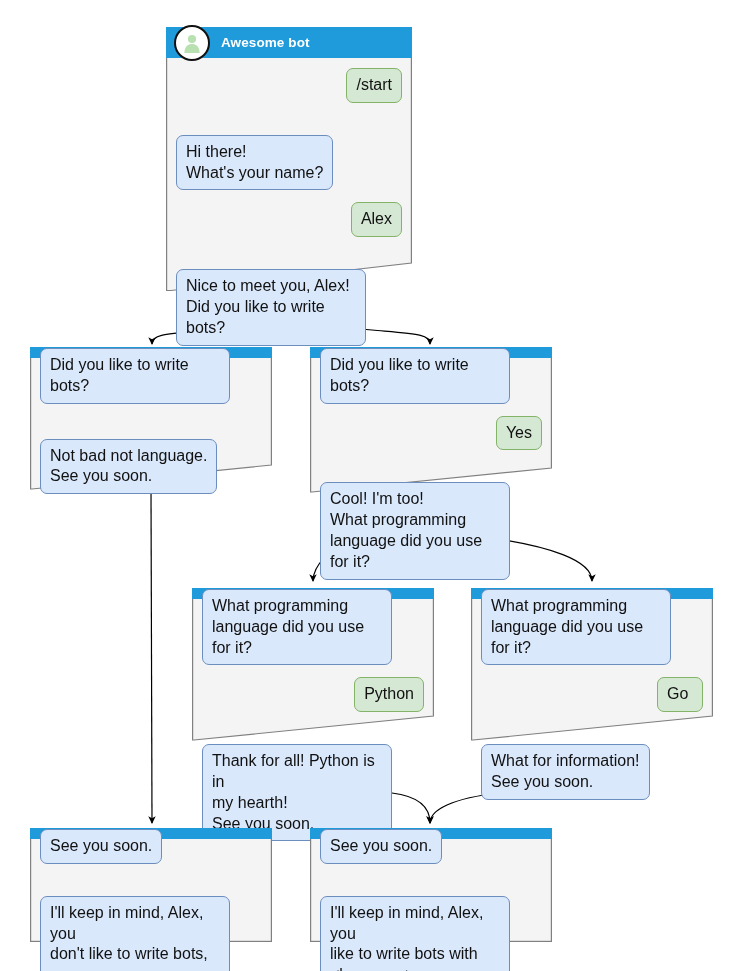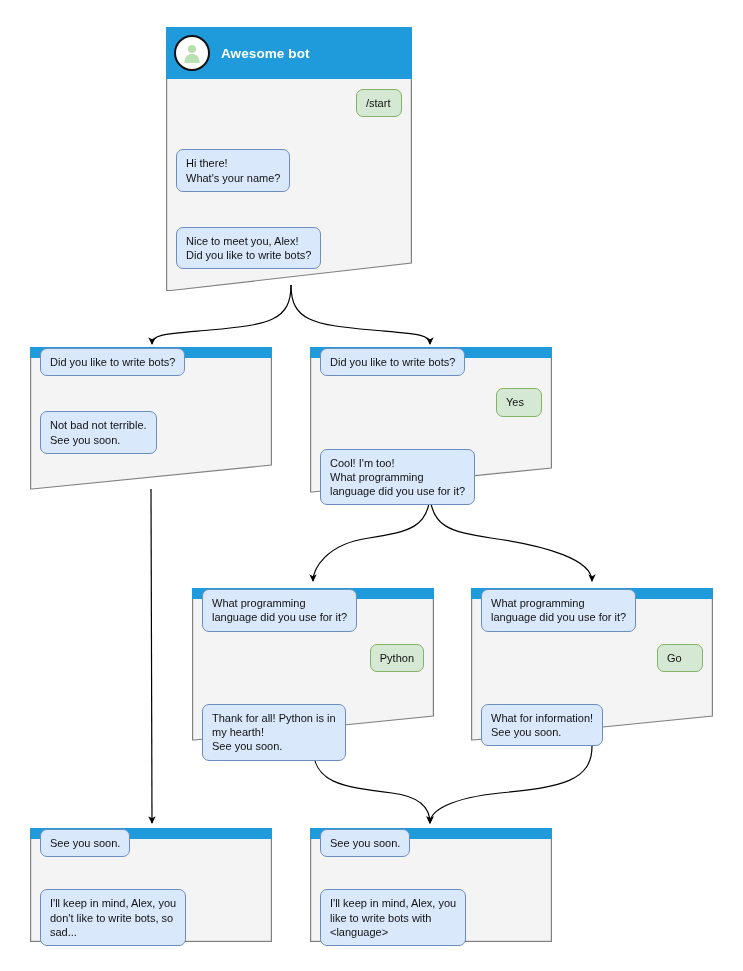--- a/index.html
+++ b/index.html
@@ -55,7 +55,7 @@
     box-sizing: border-box;
   }
   .panel-header.titled {
-    height: 52px;
+    height: 31px;
     padding-left: 8px;
   }
   .panel-header.bar-only {

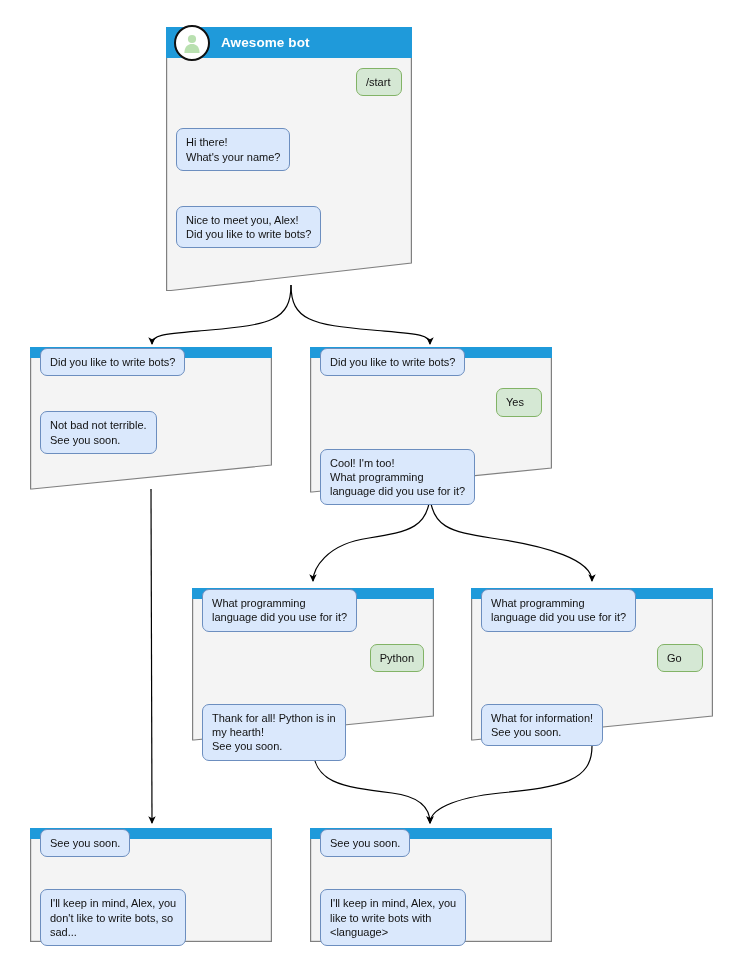--- a/index.html
+++ b/index.html
@@ -98,7 +98,7 @@
   .bubble {
     border-radius: 7px;
     padding: 6px 9px;
-    font-size: 11px;
+    font-size: 16px;
     line-height: 1.30;
     color: #111111;
     box-sizing: border-box;

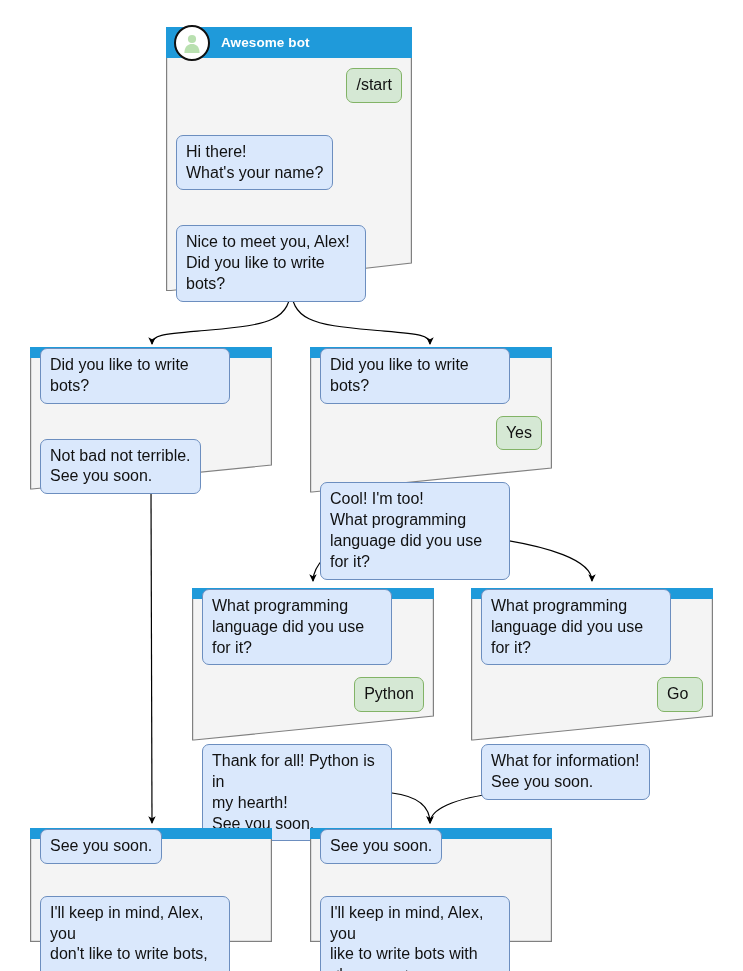--- a/index.html
+++ b/index.html
@@ -170,6 +170,9 @@
 What's your name?</div>
         </div>
         <div class="spacer-row"></div>
+        <div class="msg-row user">
+          <div class="bubble user">Alex</div>
+        </div>
         <div class="spacer-row"></div>
         <div class="msg-row bot">
           <div class="bubble bot">Nice to meet you, Alex!

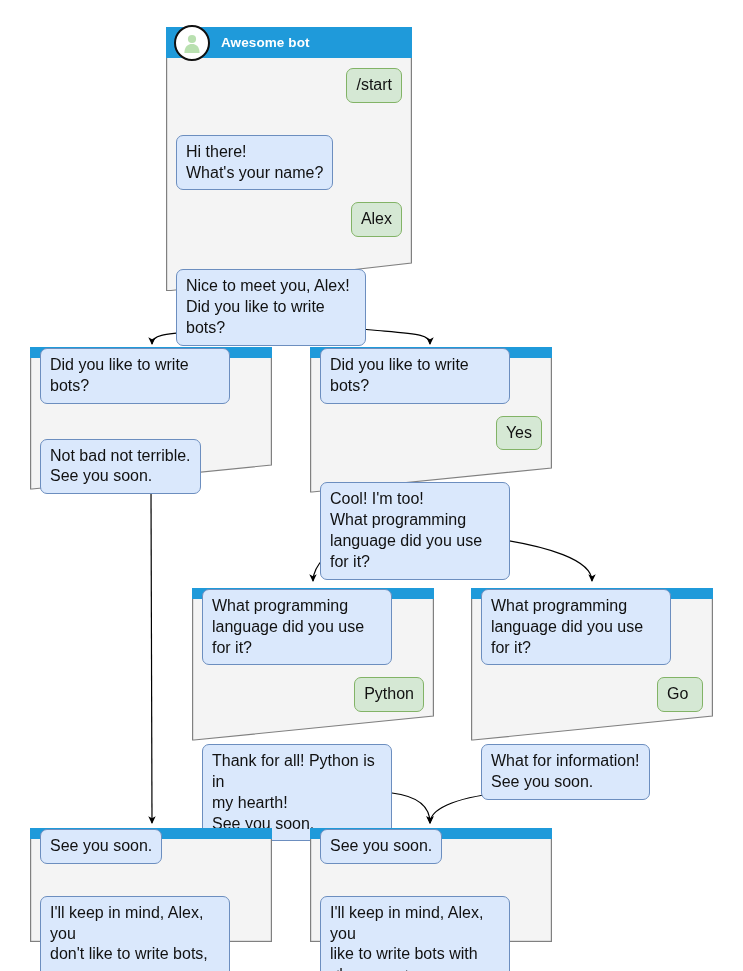--- a/index.html
+++ b/index.html
@@ -195,7 +195,7 @@
         <div class="spacer-row"></div>
         <div class="spacer-row"></div>
         <div class="msg-row bot">
-          <div class="bubble bot">Not bad not terrible.
+          <div class="bubble bot">Not bad not language.
 See you soon.</div>
         </div>
       </div>

